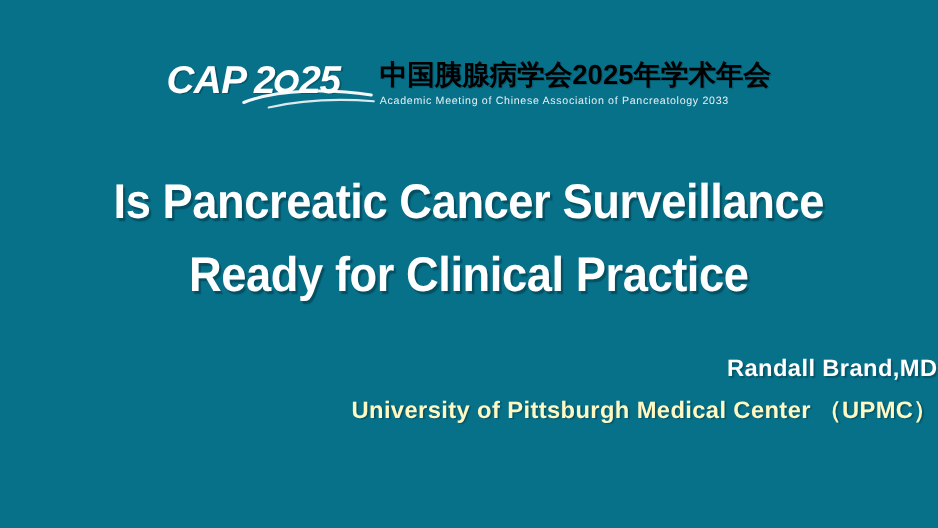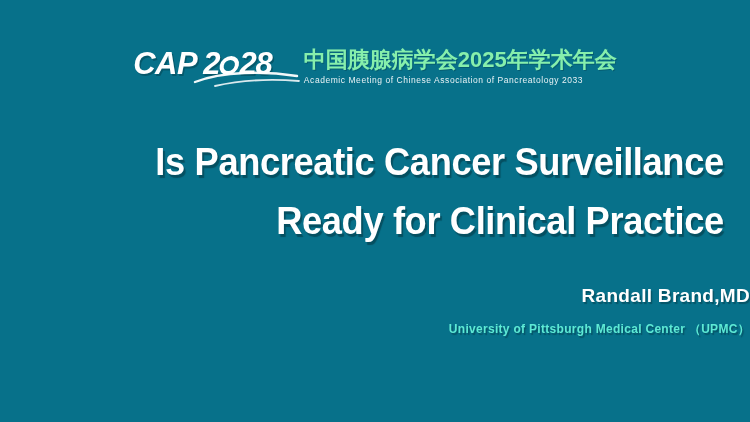--- a/index.html
+++ b/index.html
@@ -155,7 +155,7 @@
       <span class="logo-year">
         <span>2</span>
         <span class="ring"></span>
-        <span>28</span>
+        <span>25</span>
       </span>
       <svg class="swoosh" viewBox="0 0 110 18">
         <path d="M2 13 C 30 2, 72 2, 104 7" stroke="#ffffff" stroke-width="2.4" fill="none" stroke-linecap="round" opacity="0.95"></path>

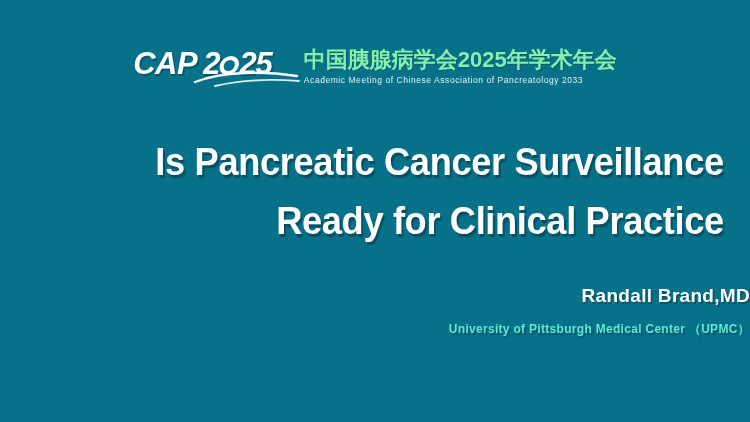--- a/index.html
+++ b/index.html
@@ -80,7 +80,7 @@
     line-height: 1;
   }
   .conf-cn {
-    color: #86efac;
+    color: #000000;
     font-weight: bold;
     font-size: 22px;
     letter-spacing: 0px;

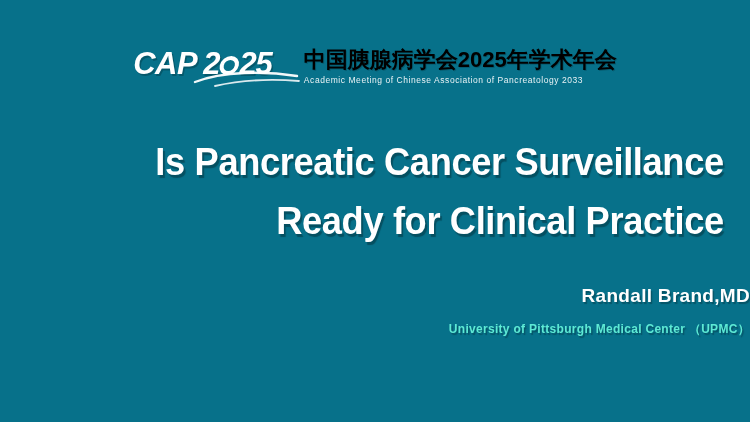--- a/index.html
+++ b/index.html
@@ -101,7 +101,7 @@
     top: 132px;
     left: 0;
     width: 750px;
-    text-align: right;
+    text-align: center;
   }
   .title-line {
     color: #ffffff;

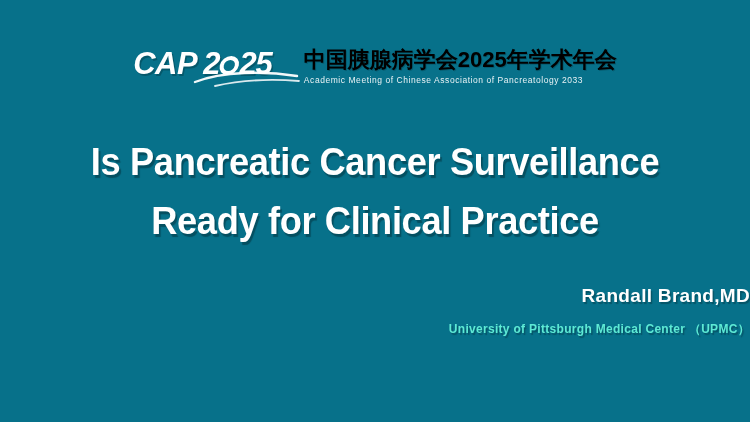--- a/index.html
+++ b/index.html
@@ -133,9 +133,9 @@
     text-shadow: 1.5px 1.5px 1px rgba(0,0,0,0.25);
   }
   .speaker-affil {
-    color: #5eead4;
+    color: #fef9c3;
     font-weight: bold;
-    font-size: 12px;
+    font-size: 19px;
     line-height: 30px;
     letter-spacing: 0.3px;
     white-space: nowrap;

